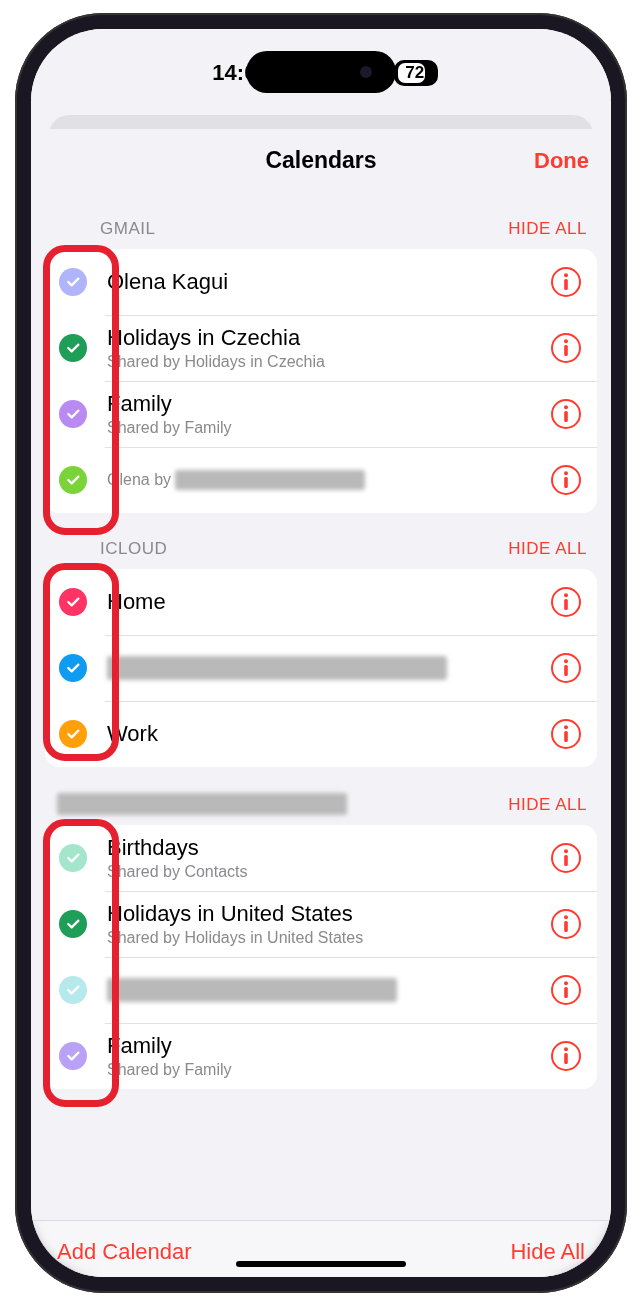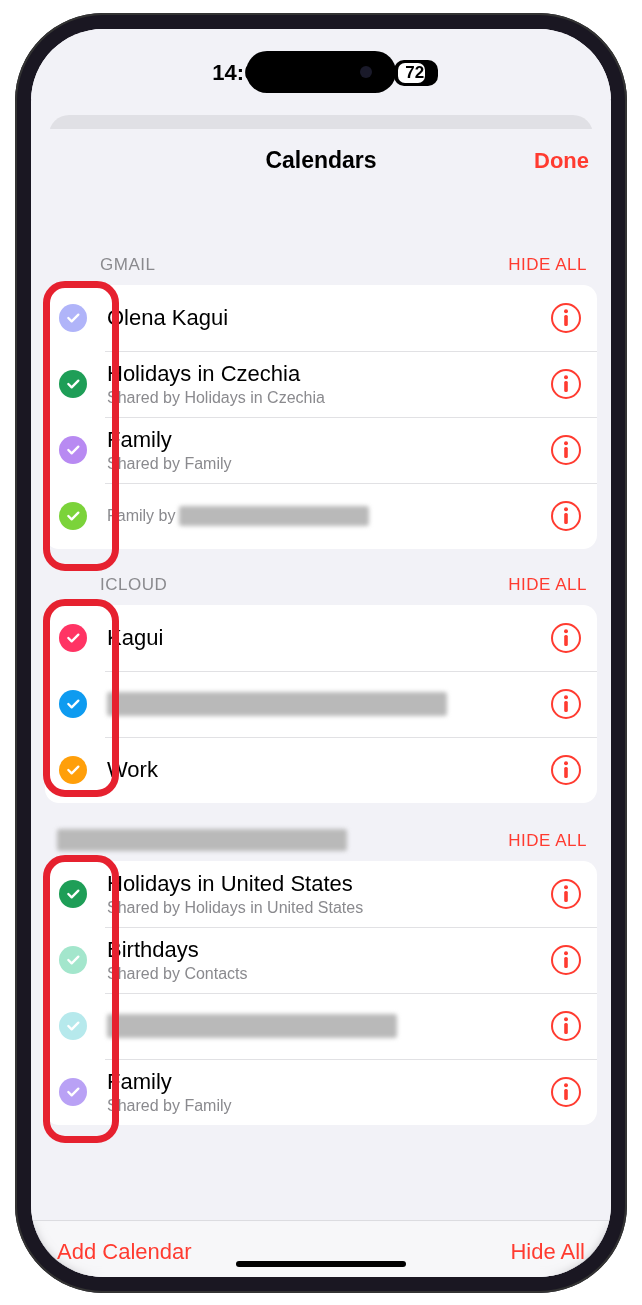--- a/index.html
+++ b/index.html
@@ -102,7 +102,6 @@
     z-index: 5;
     display:flex;
     flex-direction:column;
-    gap:36px;
   }
   .sheet-header {
     height: 64px;

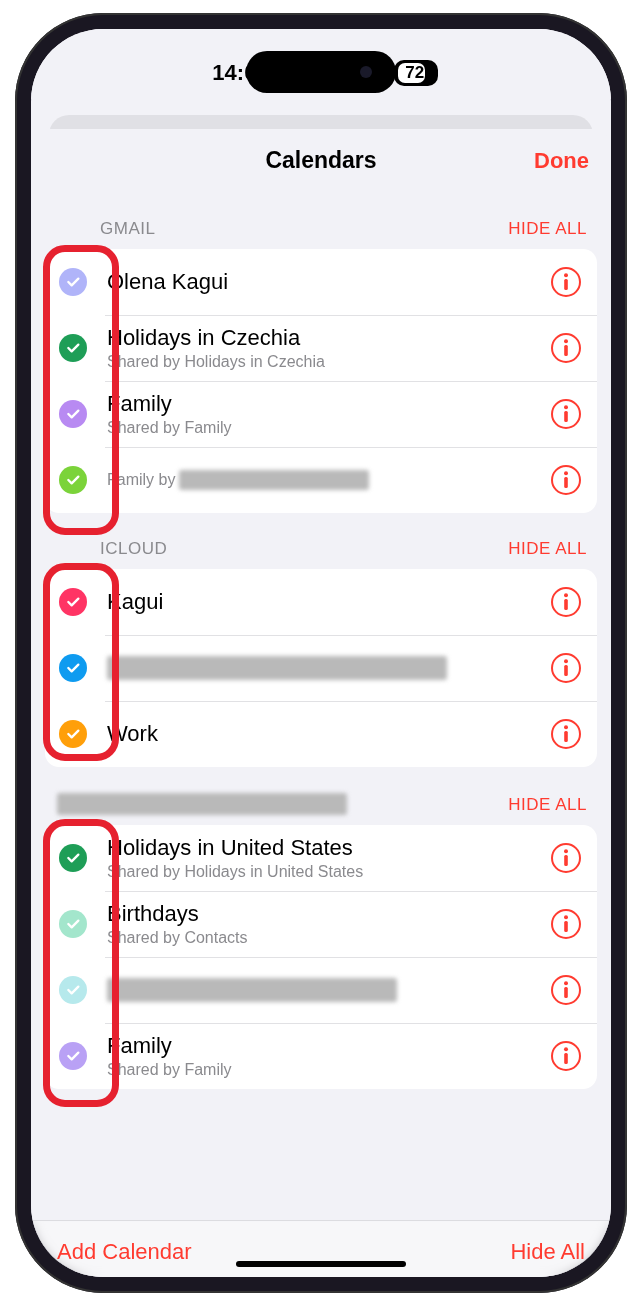--- a/index.html
+++ b/index.html
@@ -325,7 +325,7 @@
             </div>
             <div class="row-text">
               <span class="row-sub">
-                <span>Family by</span>
+                <span>Olena by</span>
                 <span class="redacted" style="width:190px"></span>
               </span>
             </div>

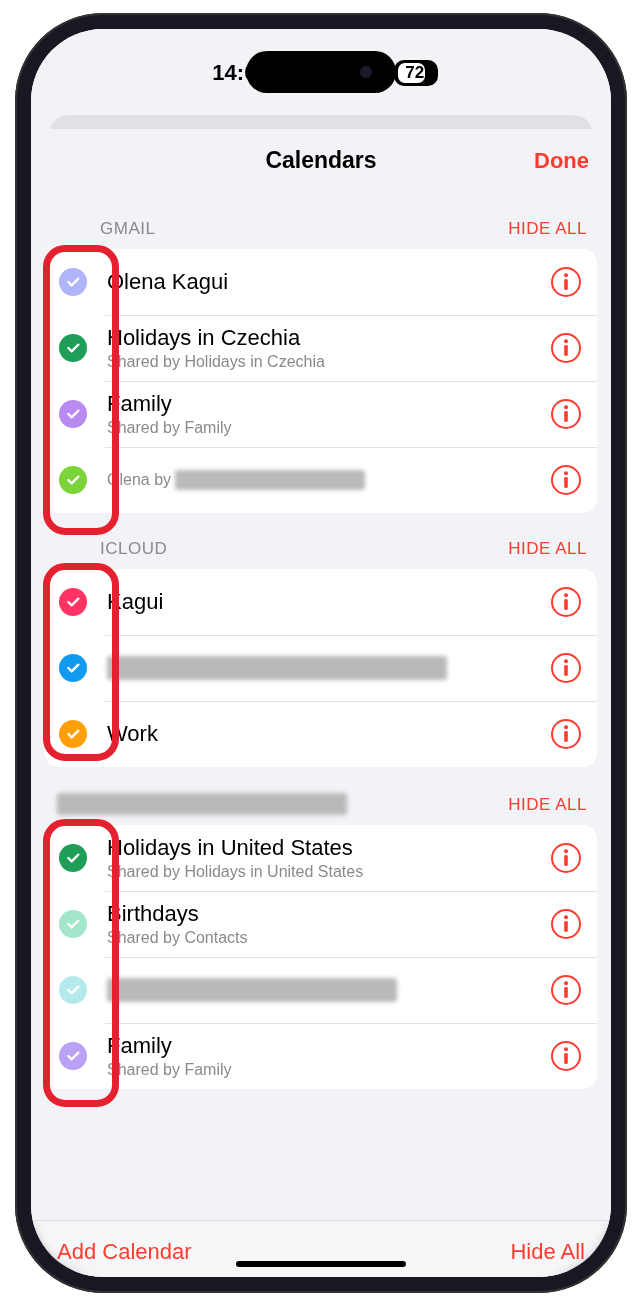--- a/index.html
+++ b/index.html
@@ -351,7 +351,7 @@
                 </svg>
             </div>
             <div class="row-text">
-              <span class="row-title">Kagui</span>
+              <span class="row-title">Home</span>
             </div>
             <div class="info">
               <svg viewBox="0 0 6 18">

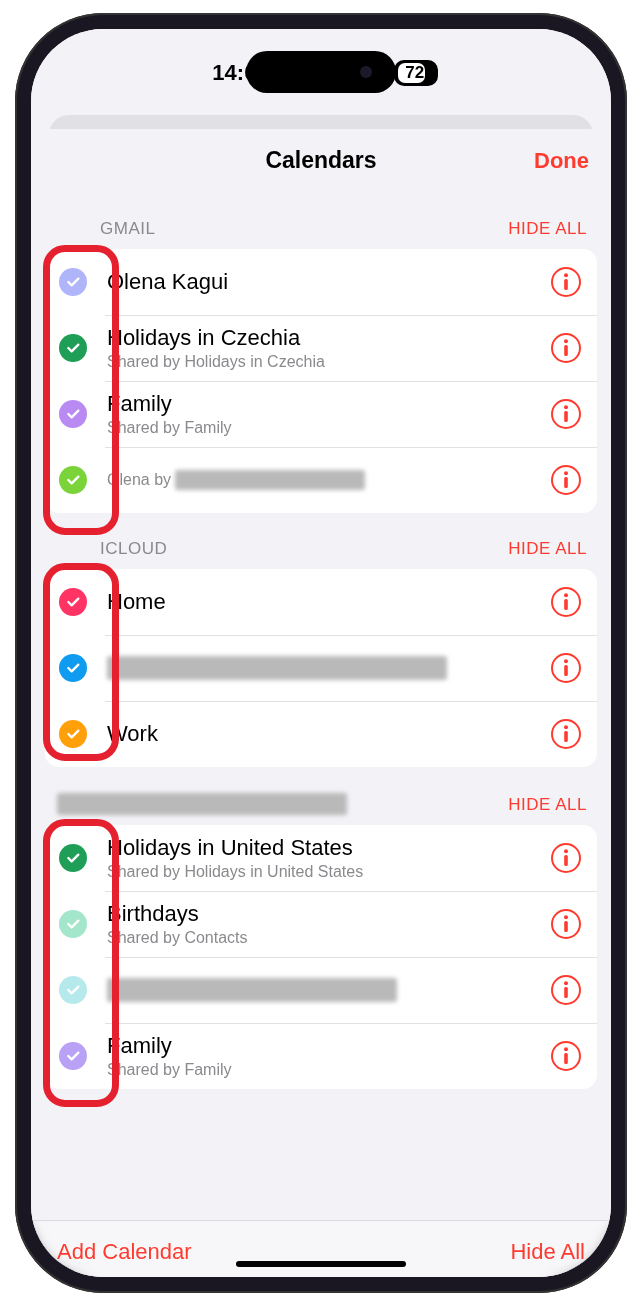--- a/index.html
+++ b/index.html
@@ -402,6 +402,23 @@
         <div class="list">
           <div class="highlight-box" style="left:-2px; top:-6px; width:76px; height:288px;"></div>
           <div class="row">
+            <div class="check" style="background:#a3e6cc">
+              <svg viewBox="0 0 24 24">
+                  <path fill="none" stroke="#fff" stroke-width="3.5" stroke-linecap="round" stroke-linejoin="round" d="M5 12l5 5L20 7"></path>
+                </svg>
+            </div>
+            <div class="row-text">
+              <span class="row-title">Birthdays</span>
+              <span class="row-sub">Shared by Contacts</span>
+            </div>
+            <div class="info">
+              <svg viewBox="0 0 6 18">
+                  <circle cx="3" cy="2.2" r="2" fill="#ff3b30"></circle>
+                  <rect x="1.2" y="6" width="3.6" height="11" rx="1.5" fill="#ff3b30"></rect>
+                </svg>
+            </div>
+          </div>
+          <div class="row">
             <div class="check" style="background:#1e9e57">
               <svg viewBox="0 0 24 24">
                   <path fill="none" stroke="#fff" stroke-width="3.5" stroke-linecap="round" stroke-linejoin="round" d="M5 12l5 5L20 7"></path>
@@ -410,23 +427,6 @@
             <div class="row-text">
               <span class="row-title">Holidays in United States</span>
               <span class="row-sub">Shared by Holidays in United States</span>
-            </div>
-            <div class="info">
-              <svg viewBox="0 0 6 18">
-                  <circle cx="3" cy="2.2" r="2" fill="#ff3b30"></circle>
-                  <rect x="1.2" y="6" width="3.6" height="11" rx="1.5" fill="#ff3b30"></rect>
-                </svg>
-            </div>
-          </div>
-          <div class="row">
-            <div class="check" style="background:#a3e6cc">
-              <svg viewBox="0 0 24 24">
-                  <path fill="none" stroke="#fff" stroke-width="3.5" stroke-linecap="round" stroke-linejoin="round" d="M5 12l5 5L20 7"></path>
-                </svg>
-            </div>
-            <div class="row-text">
-              <span class="row-title">Birthdays</span>
-              <span class="row-sub">Shared by Contacts</span>
             </div>
             <div class="info">
               <svg viewBox="0 0 6 18">

